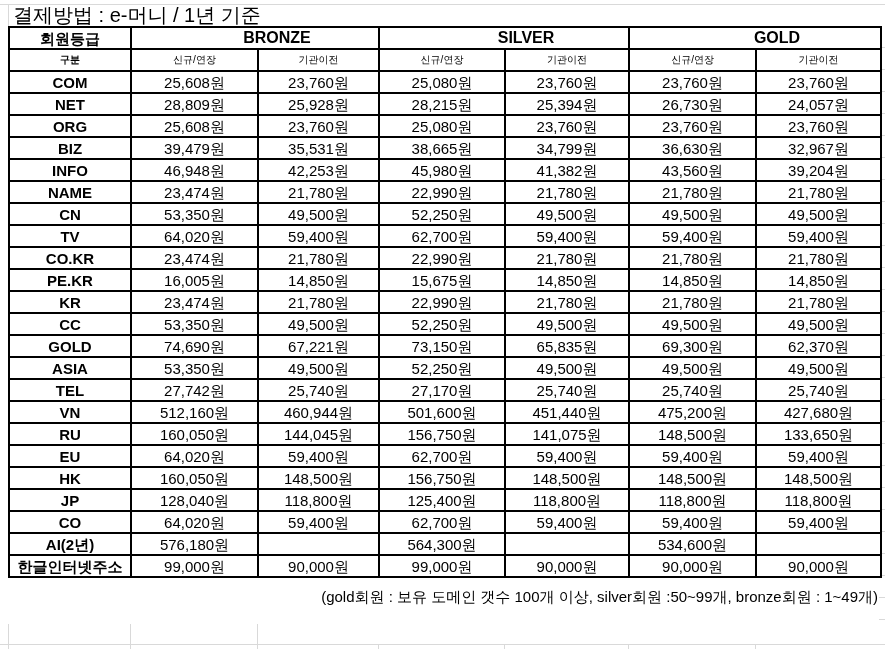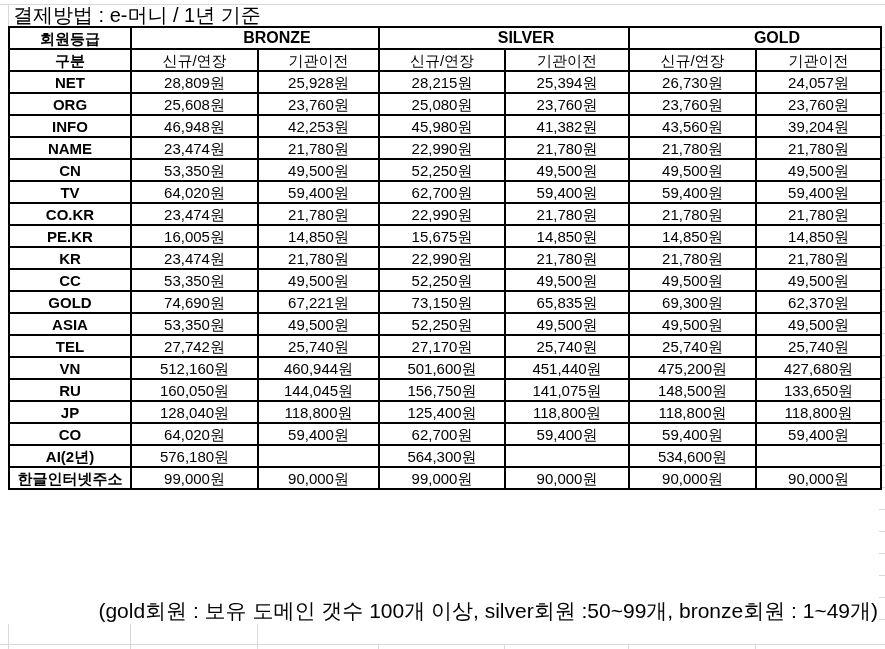--- a/index.html
+++ b/index.html
@@ -73,7 +73,7 @@
   }
   table.pricing thead tr.sub-row th {
     font-weight: normal;
-    font-size: 15px;
+    font-size: 10px;
   }
   table.pricing thead tr.sub-row th.sub-corner {
     font-weight: bold;

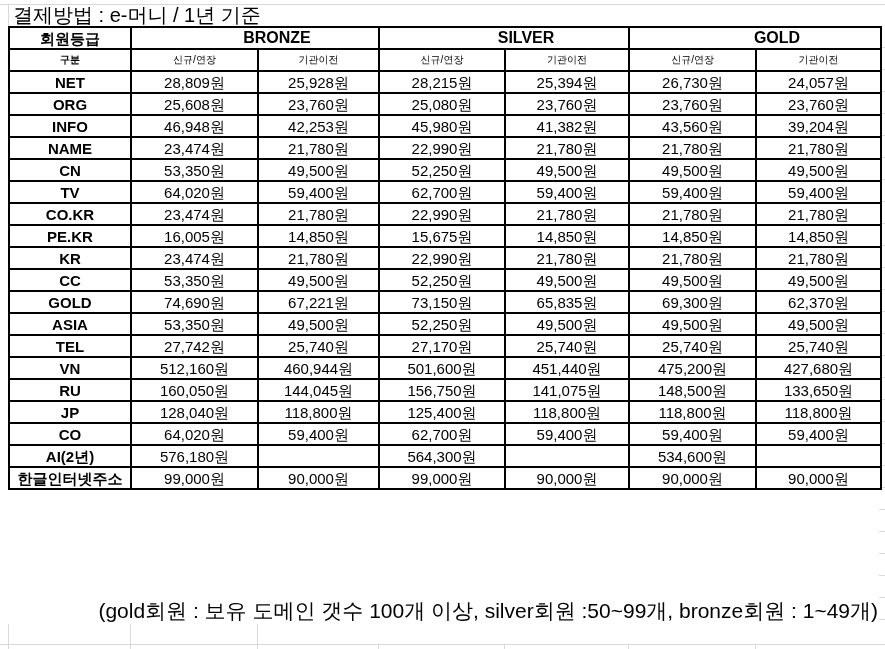--- a/index.html
+++ b/index.html
@@ -144,6 +144,15 @@
     </thead>
     <tbody id="rows-body">
         <tr>
+          <th>COM</th>
+          <td>25,608원</td>
+          <td>23,760원</td>
+          <td>25,080원</td>
+          <td>23,760원</td>
+          <td>23,760원</td>
+          <td>23,760원</td>
+        </tr>
+        <tr>
           <th>NET</th>
           <td>28,809원</td>
           <td>25,928원</td>

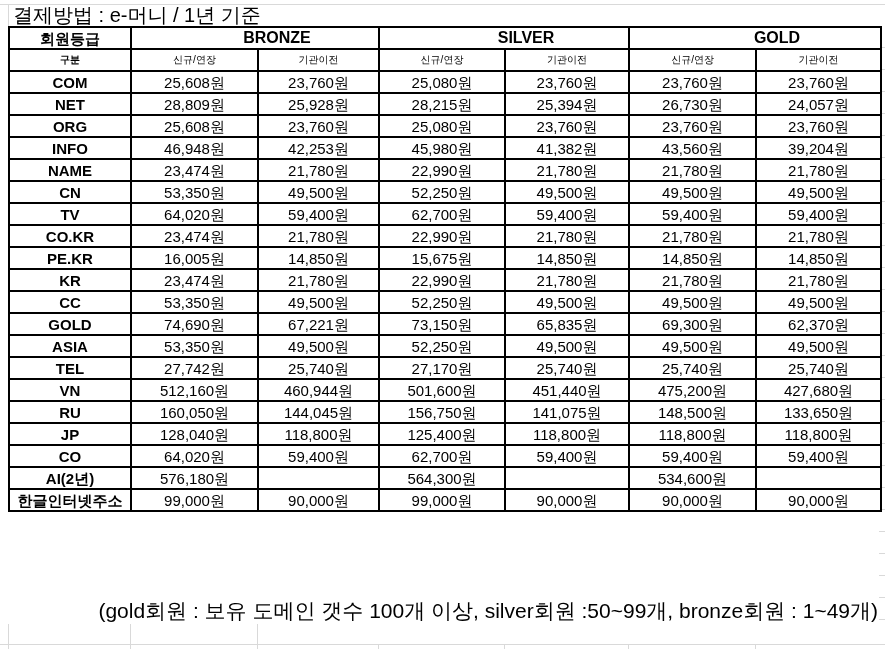--- a/index.html
+++ b/index.html
@@ -171,6 +171,15 @@
           <td>23,760원</td>
         </tr>
         <tr>
+          <th>BIZ</th>
+          <td>39,479원</td>
+          <td>35,531원</td>
+          <td>38,665원</td>
+          <td>34,799원</td>
+          <td>36,630원</td>
+          <td>32,967원</td>
+        </tr>
+        <tr>
           <th>INFO</th>
           <td>46,948원</td>
           <td>42,253원</td>

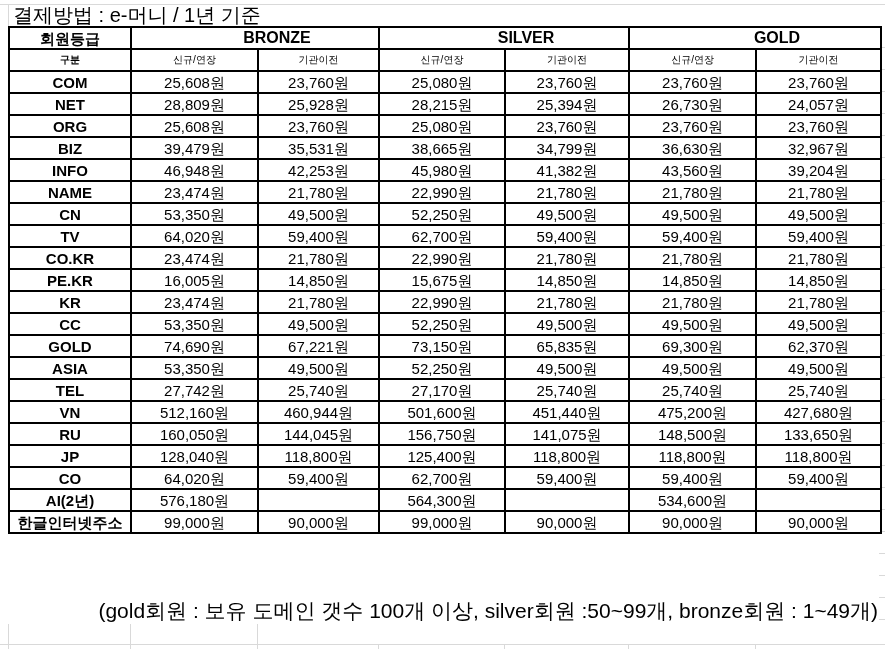--- a/index.html
+++ b/index.html
@@ -297,6 +297,15 @@
           <td>133,650원</td>
         </tr>
         <tr>
+          <th>EU</th>
+          <td>64,020원</td>
+          <td>59,400원</td>
+          <td>62,700원</td>
+          <td>59,400원</td>
+          <td>59,400원</td>
+          <td>59,400원</td>
+        </tr>
+        <tr>
           <th>JP</th>
           <td>128,040원</td>
           <td>118,800원</td>

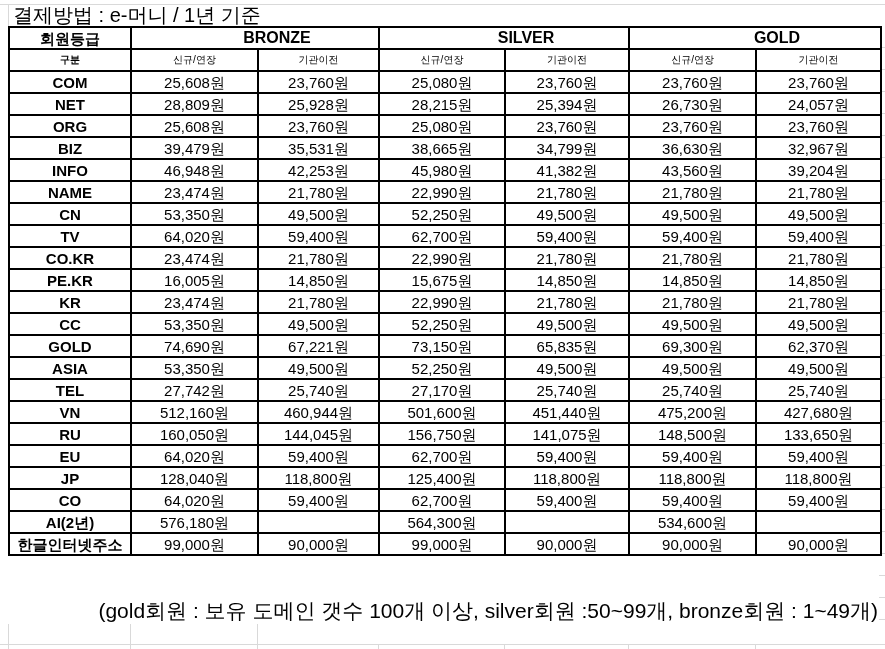--- a/index.html
+++ b/index.html
@@ -306,6 +306,15 @@
           <td>59,400원</td>
         </tr>
         <tr>
+          <th>HK</th>
+          <td>160,050원</td>
+          <td>148,500원</td>
+          <td>156,750원</td>
+          <td>148,500원</td>
+          <td>148,500원</td>
+          <td>148,500원</td>
+        </tr>
+        <tr>
           <th>JP</th>
           <td>128,040원</td>
           <td>118,800원</td>

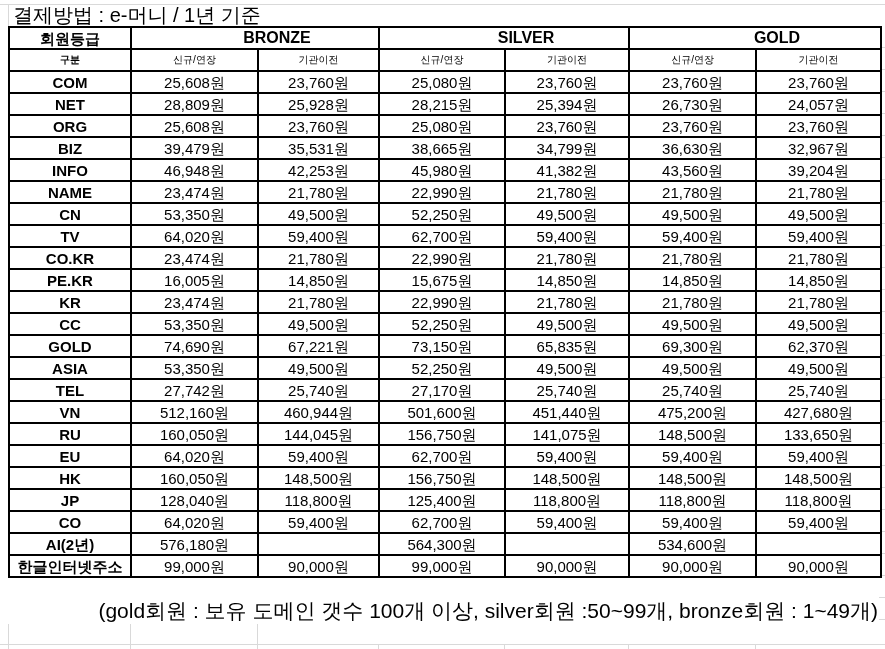--- a/index.html
+++ b/index.html
@@ -87,11 +87,11 @@
   }
   .footer-note {
     position: absolute;
-    top: 600px;
+    top: 586px;
     right: 7px;
     height: 22px;
     line-height: 22px;
-    font-size: 21px;
+    font-size: 15px;
     white-space: nowrap;
     z-index: 2;
   }

